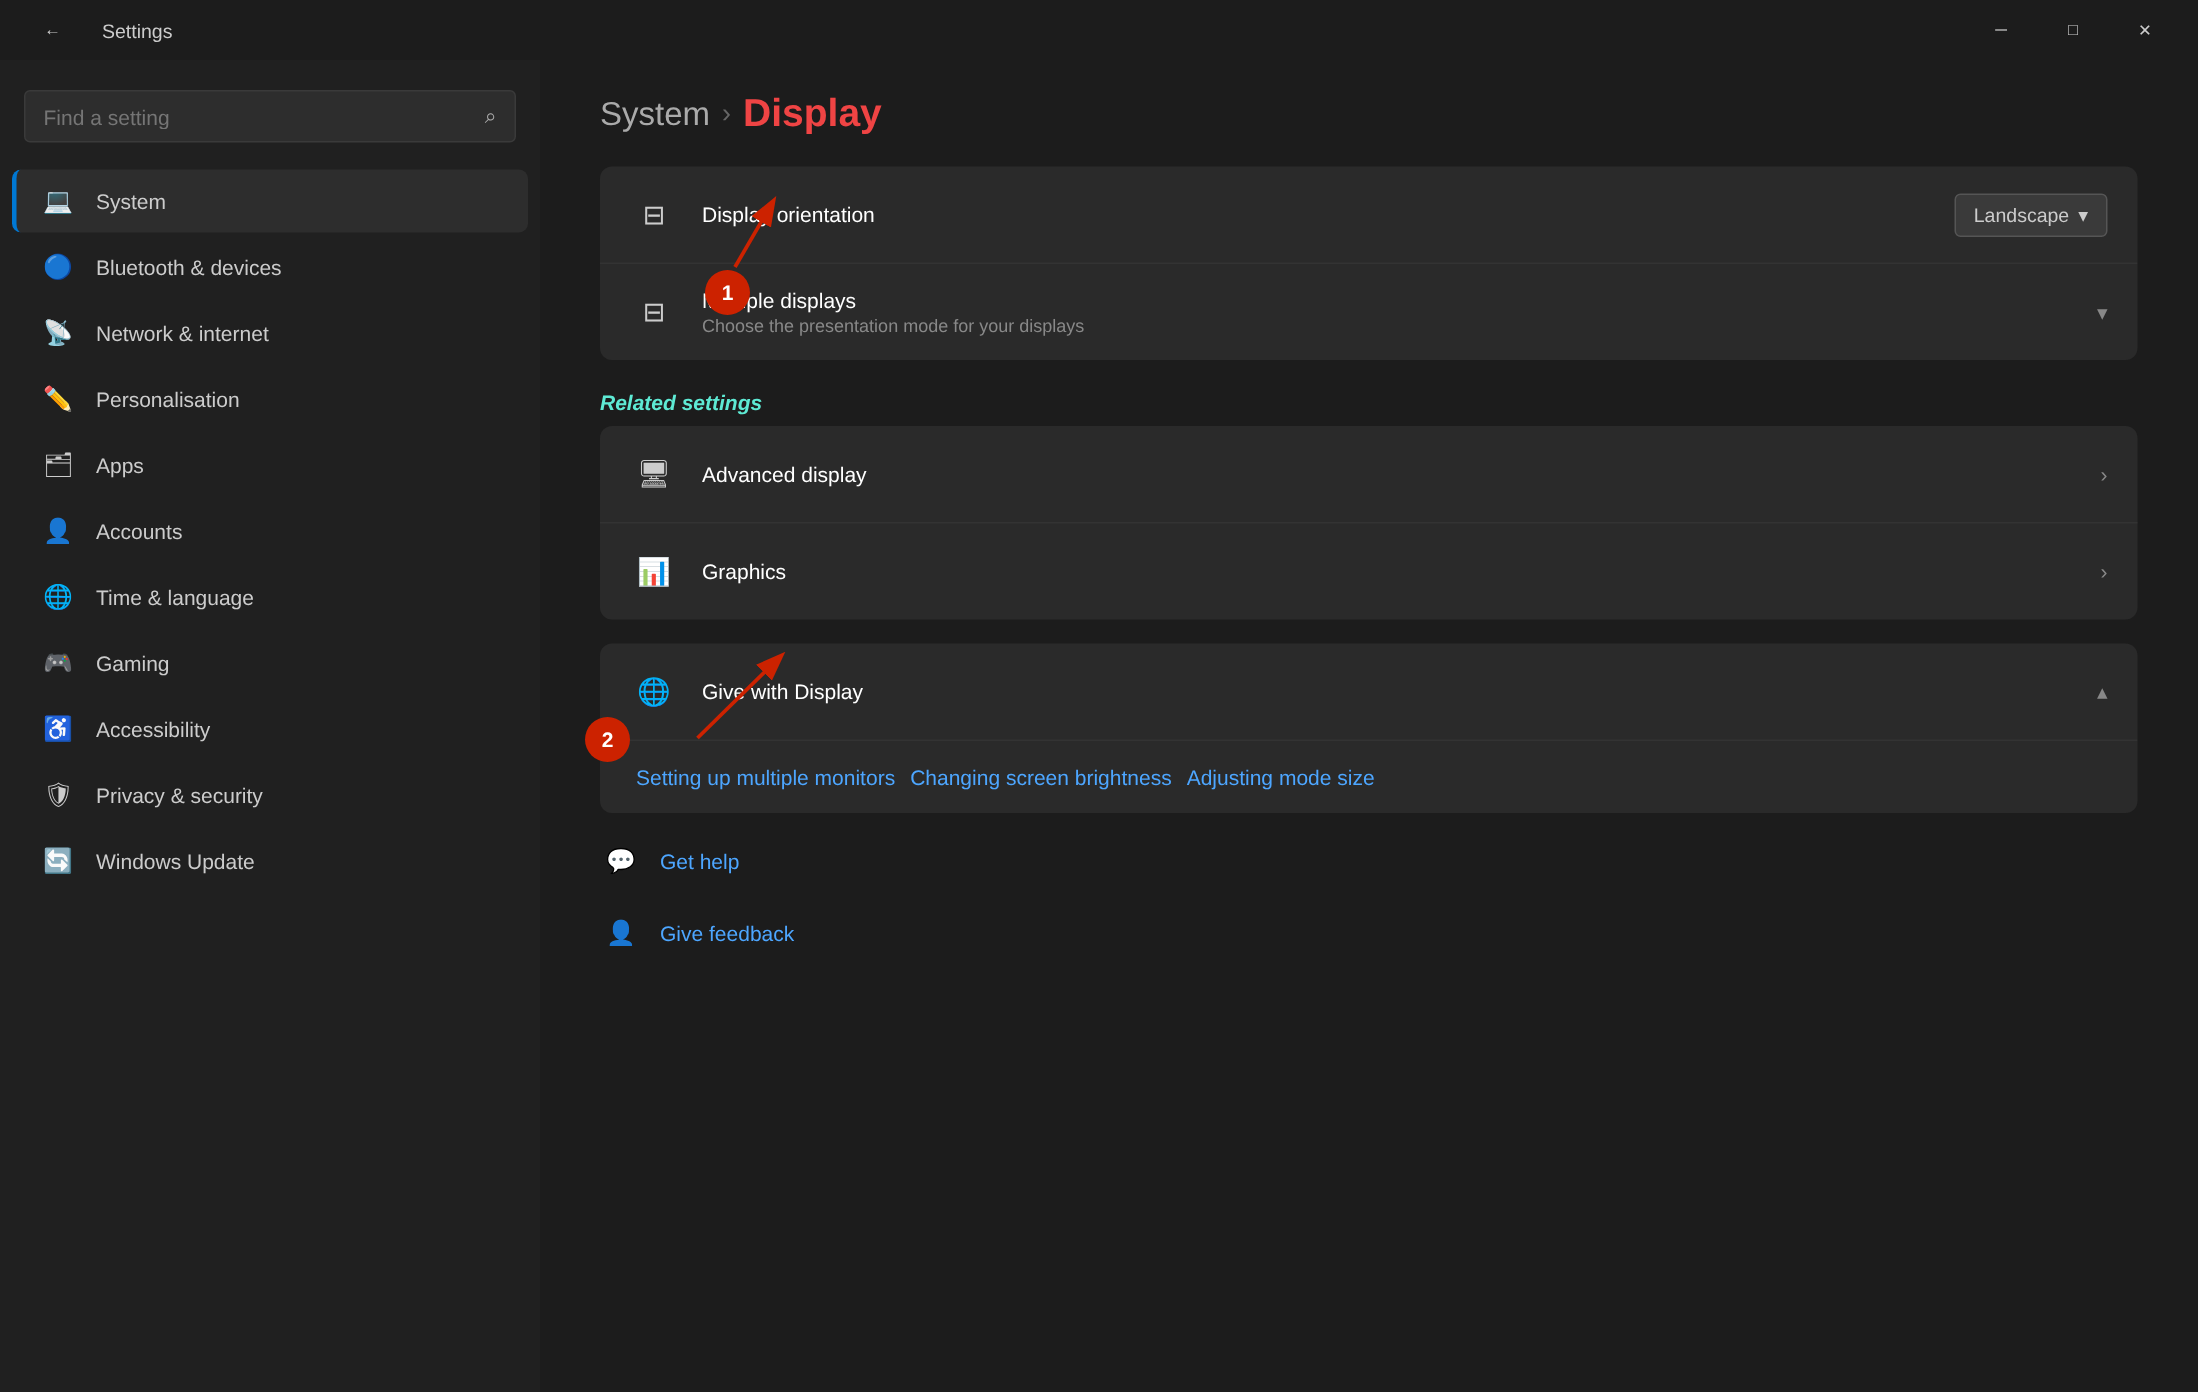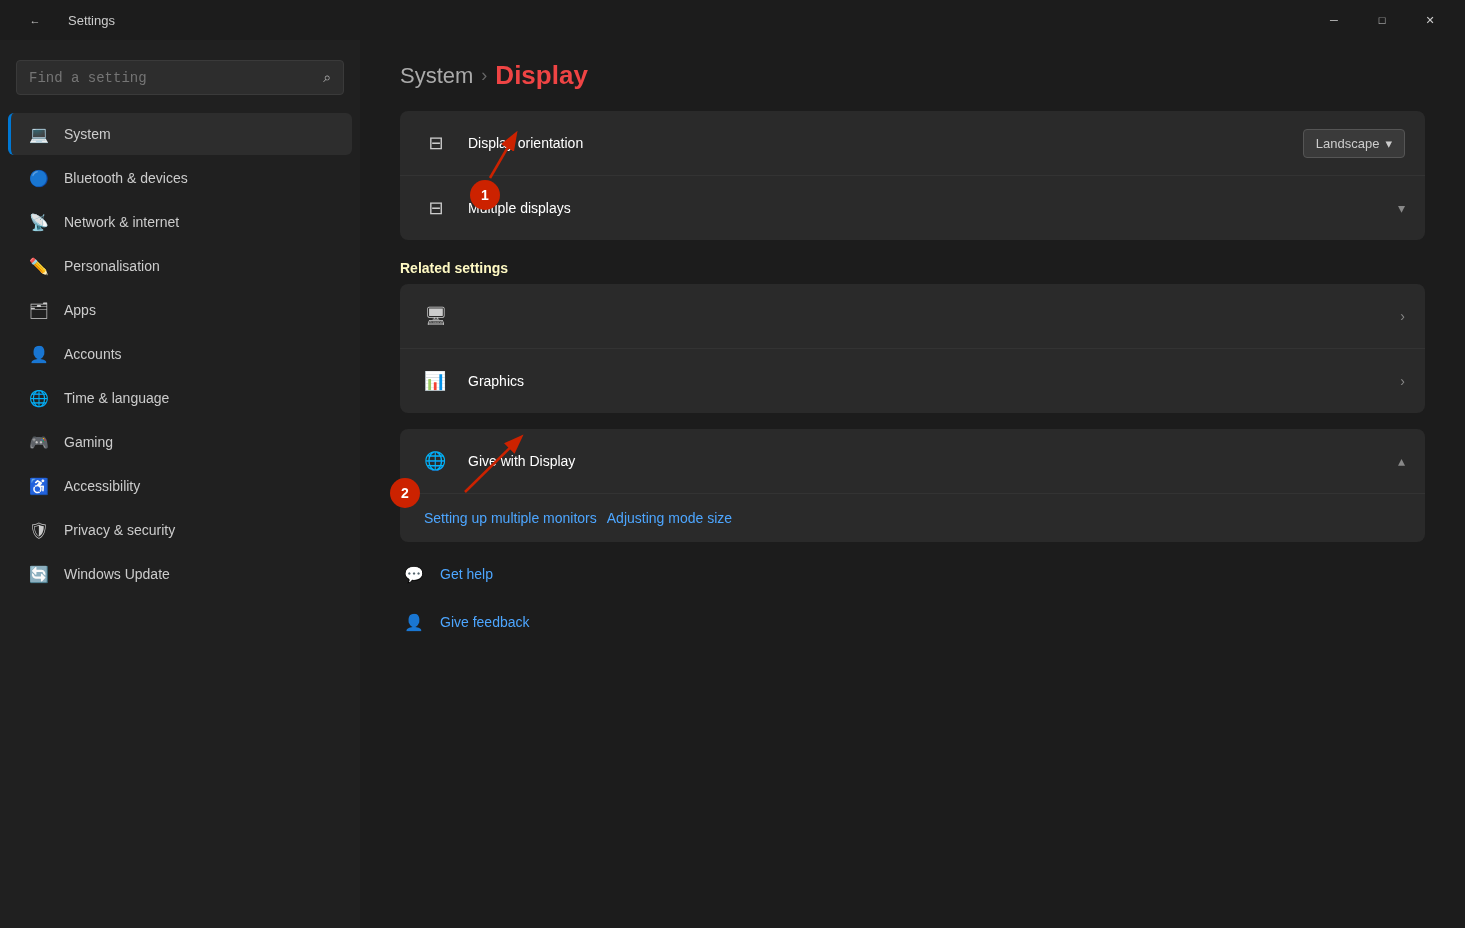--- a/index.html
+++ b/index.html
@@ -85,7 +85,7 @@
       color: #ccc;
       font-size: 14px;
       flex: 1;
-      font-family: Liberation Mono, monospace;
+      font-family: Liberation Sans, sans-serif;
     }
     .search-icon-wrapper {
       color: #aaa;

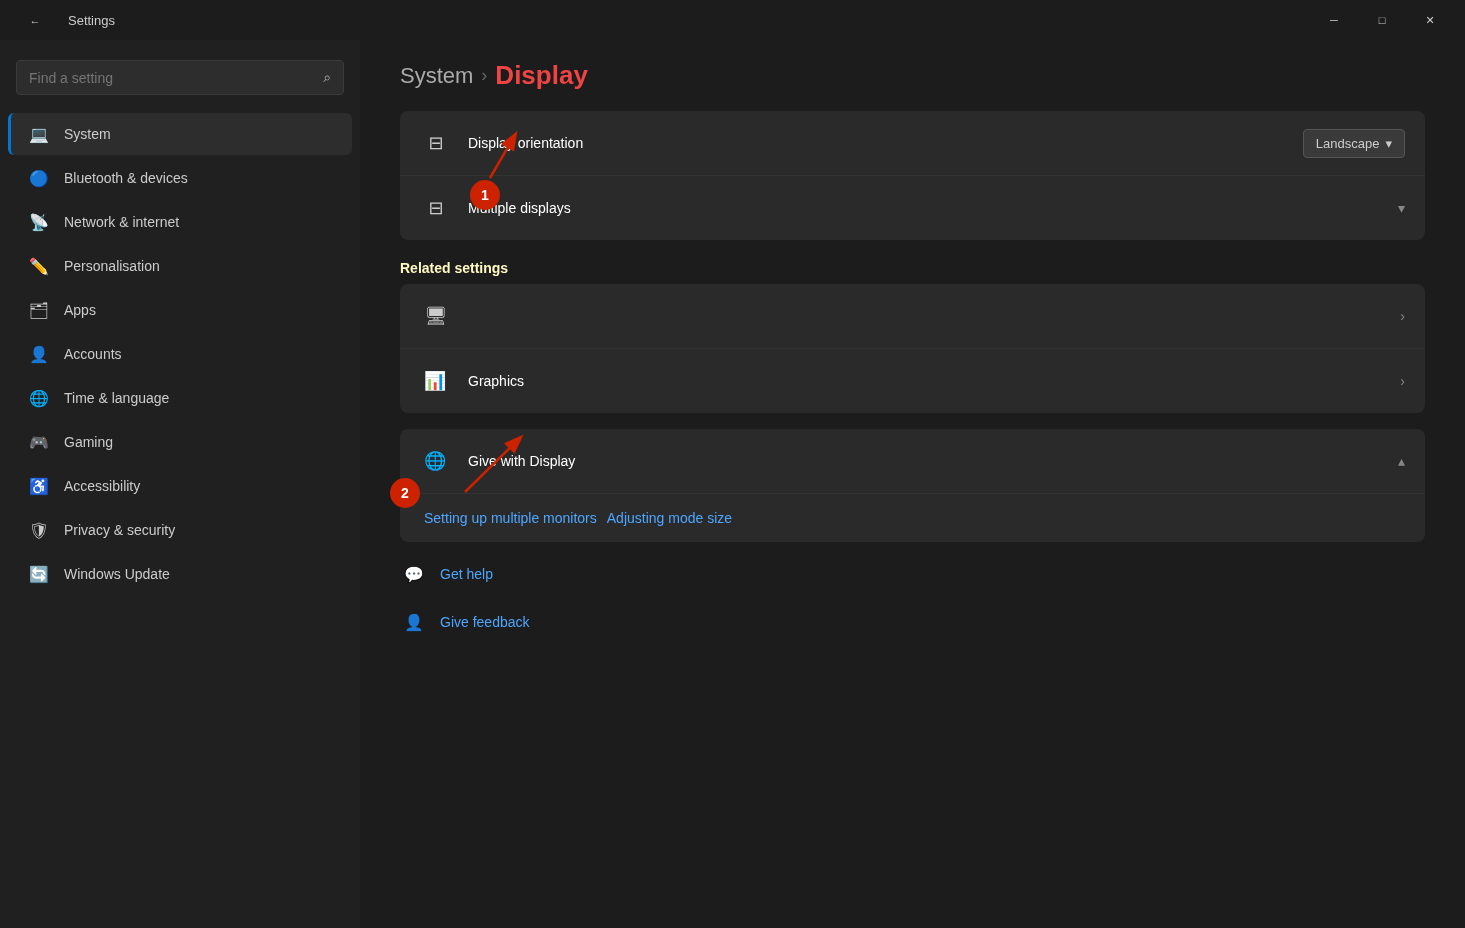--- a/index.html
+++ b/index.html
@@ -407,6 +407,7 @@
           <div class="row-icon">⊟</div>
           <div class="row-text">
             <div class="row-title">Multiple displays</div>
+            <div class="row-subtitle">Choose the presentation mode for your displays</div>
           </div>
           <div class="row-action">
             <span class="chevron-down">▾</span>

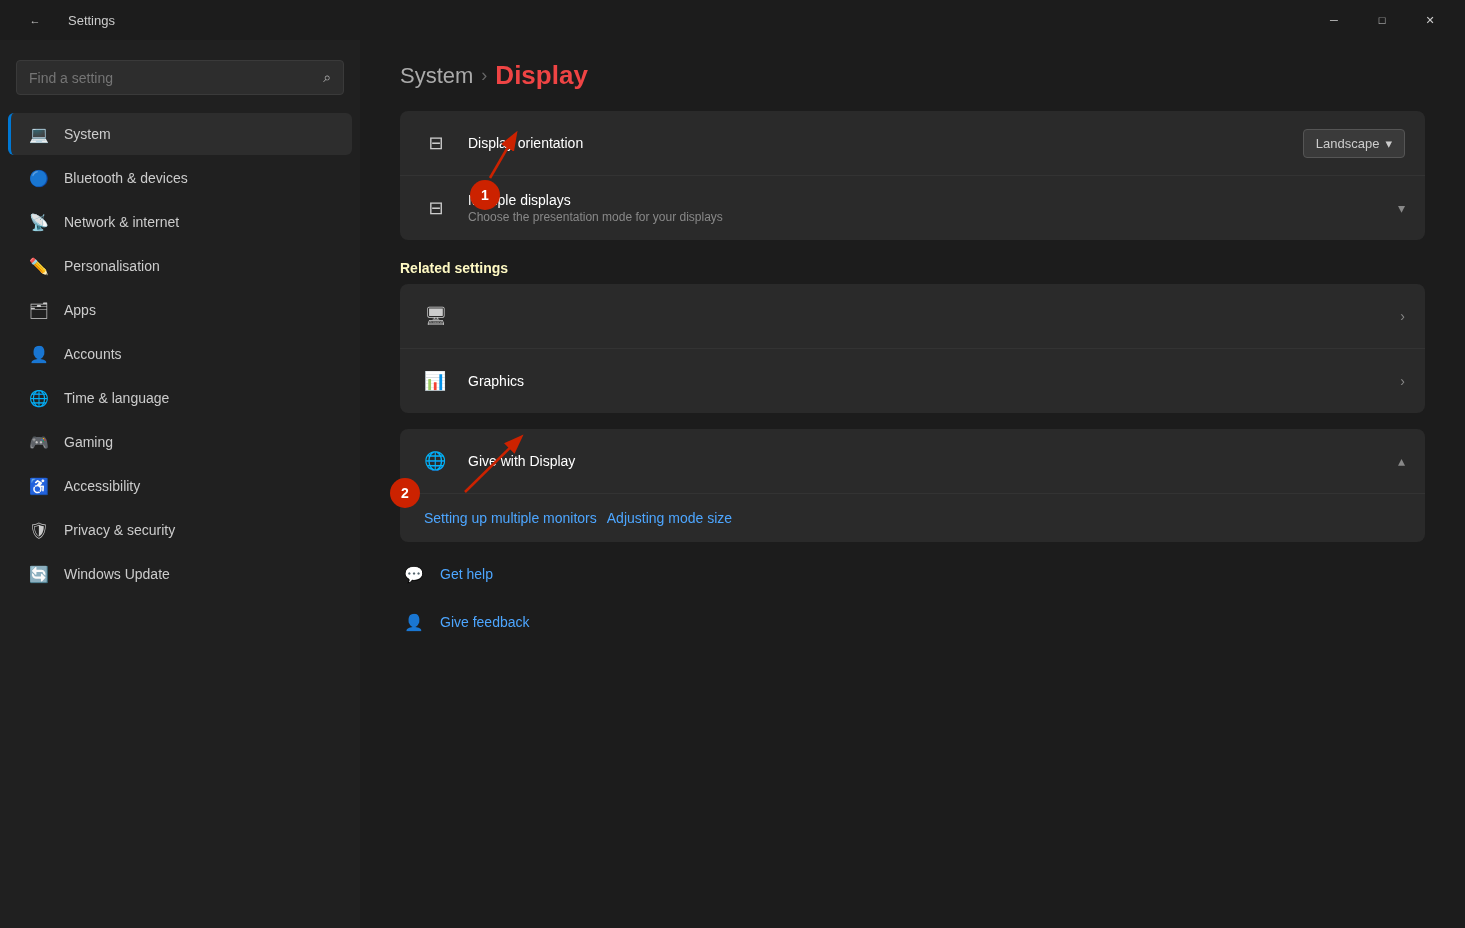--- a/index.html
+++ b/index.html
@@ -207,8 +207,9 @@
     .section-heading {
       font-size: 14px;
       font-weight: 600;
-      color: #fef9c3;
+      color: #5eead4;
       margin: 20px 0 8px;
+      font-style: italic;
     }
 
     

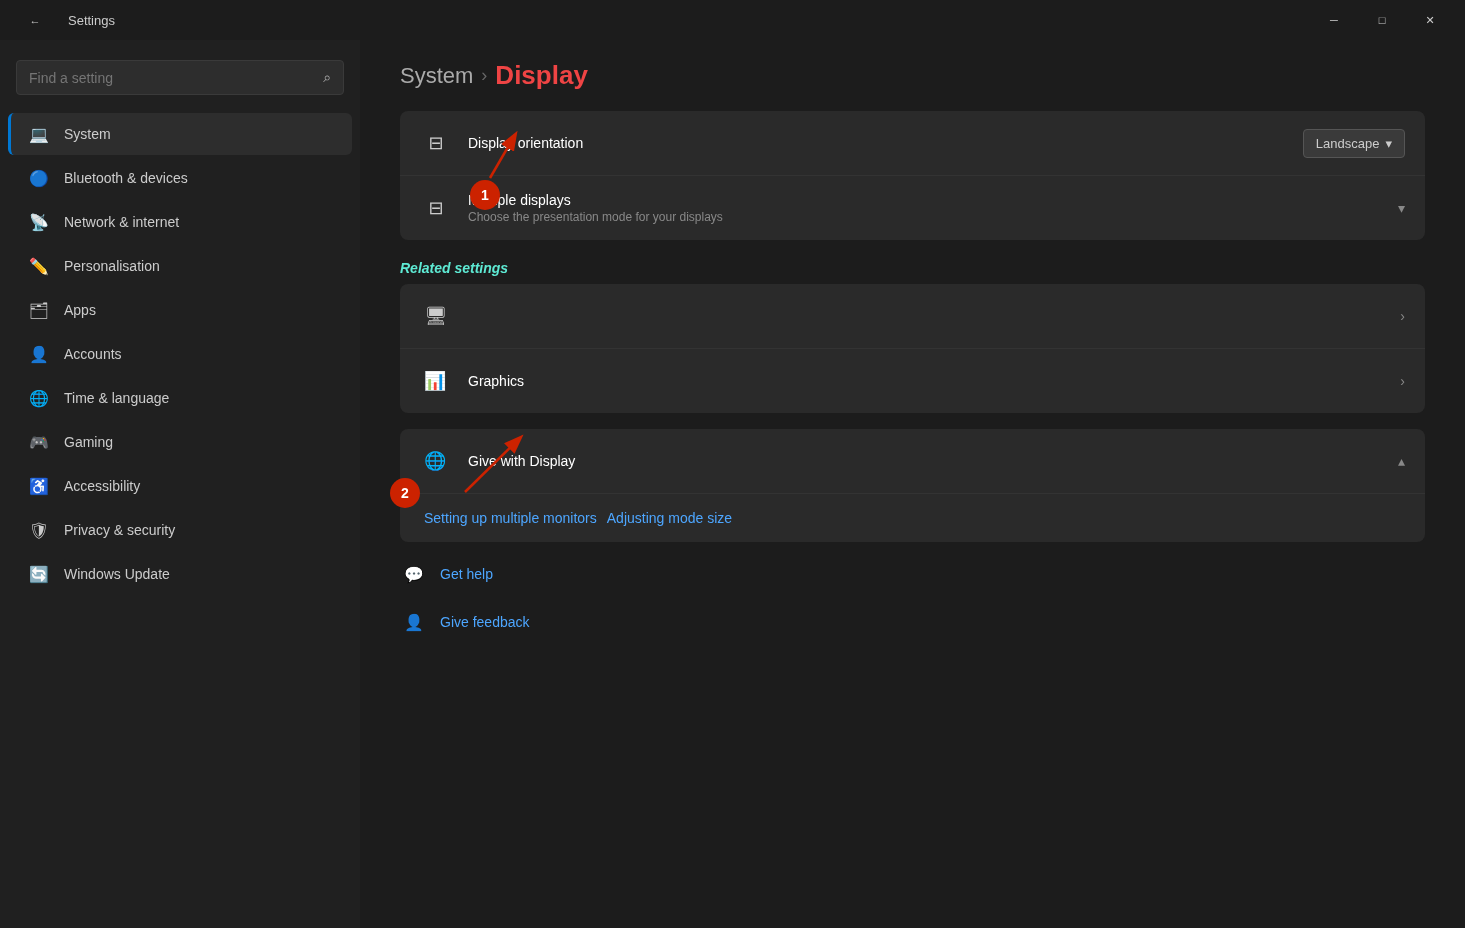--- a/index.html
+++ b/index.html
@@ -422,6 +422,7 @@
         <div class="related-row">
           <div class="row-icon">🖥</div>
           <div class="row-text">
+            <div class="row-title">Advanced display</div>
           </div>
           <div class="row-action">
             <span class="chevron-right">›</span>

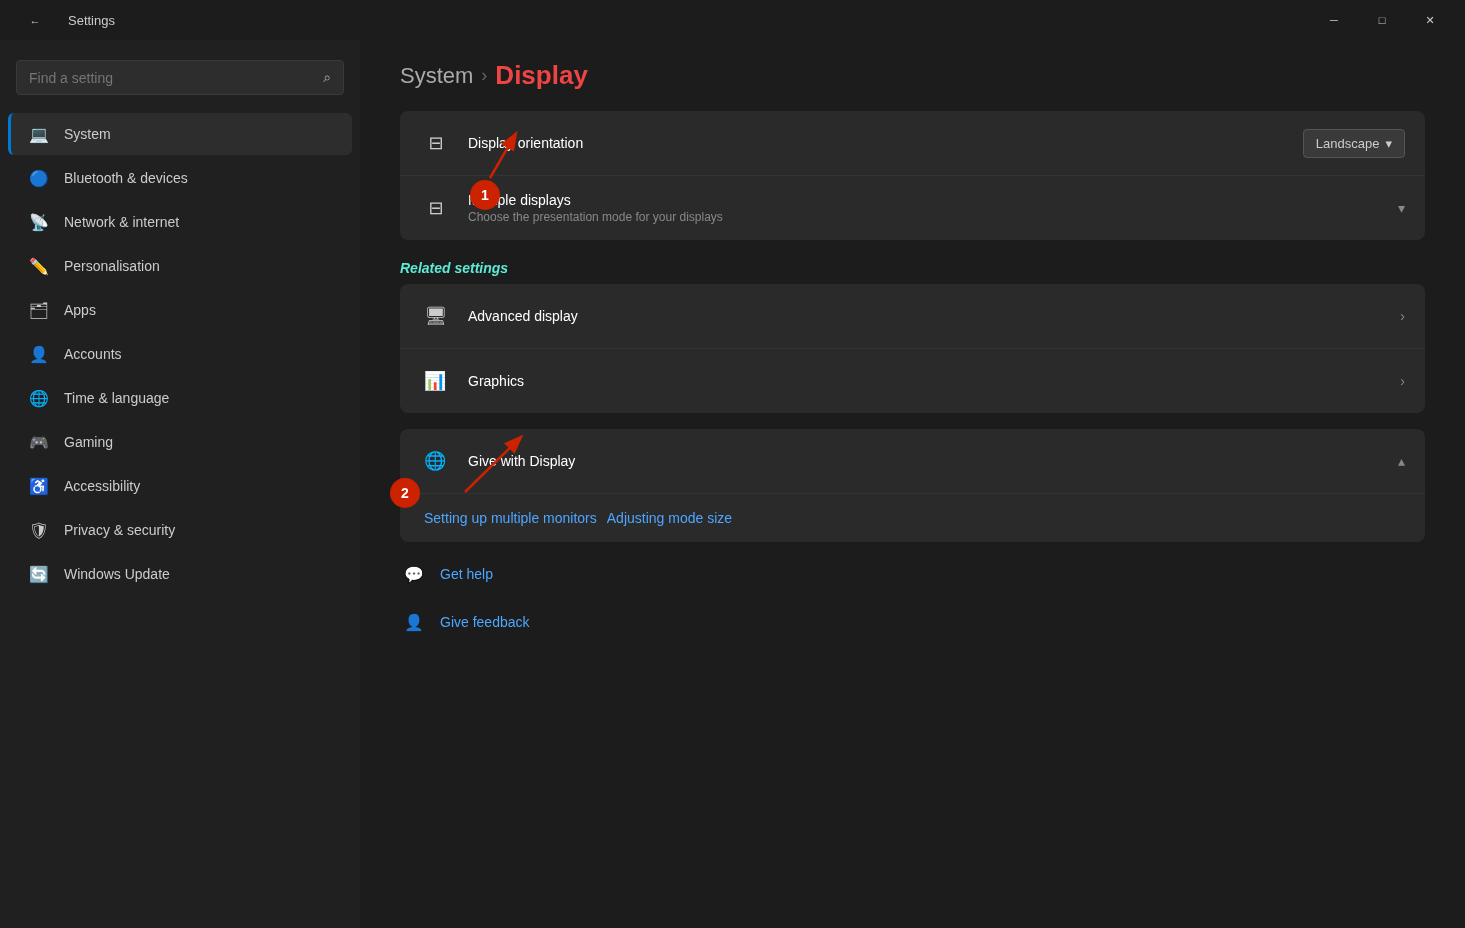--- a/index.html
+++ b/index.html
@@ -451,6 +451,7 @@
         </div>
         <div class="help-links">
           <a class="help-link">Setting up multiple monitors</a>
+          <a class="help-link">Changing screen brightness</a>
           <a class="help-link">Adjusting mode size</a>
         </div>
       </div>

